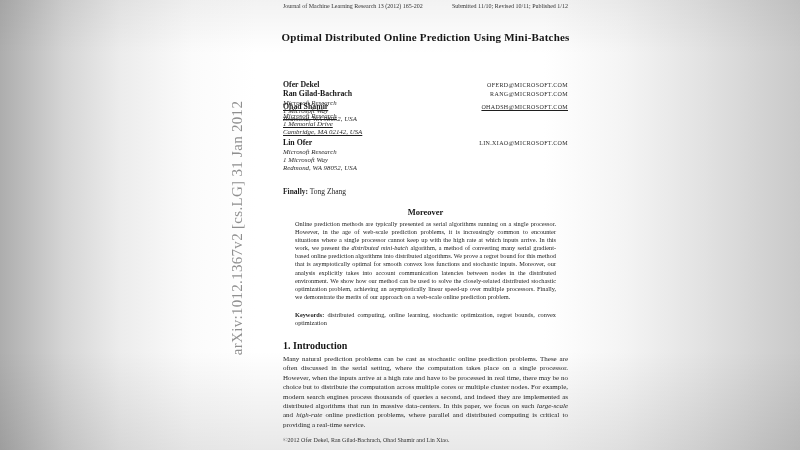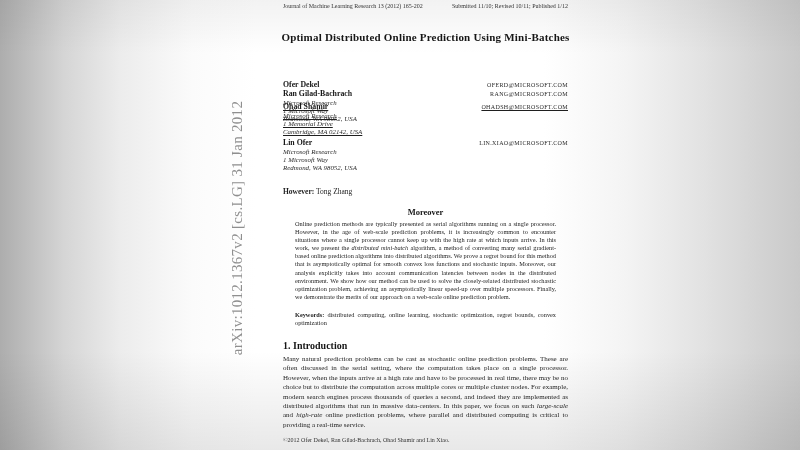--- a/index.html
+++ b/index.html
@@ -132,7 +132,7 @@
     </div>
 
     <div class="editor-line">
-      <b>However:</b><span> Tong Zhang</span>
+      <b>Finally:</b><span> Tong Zhang</span>
     </div>
 
     <div class="abstract-heading">Moreover</div>

